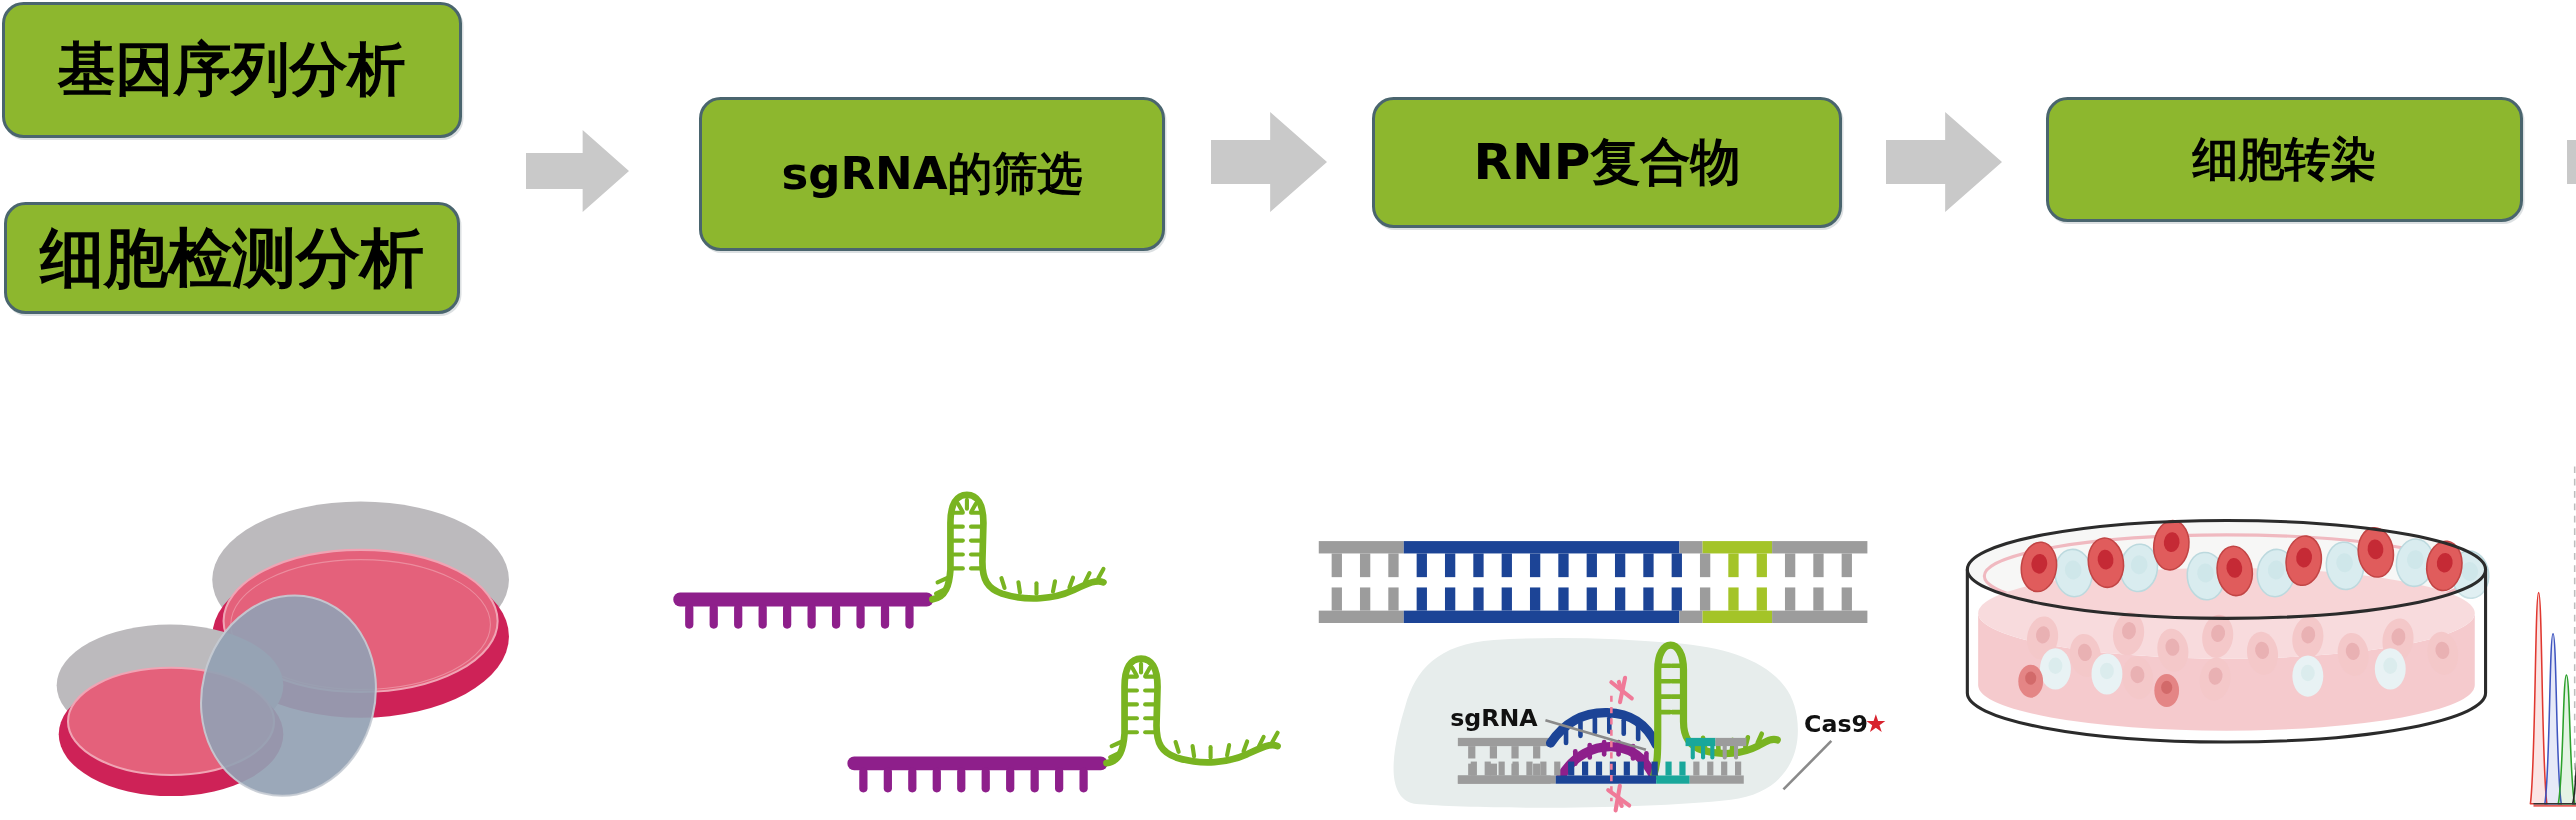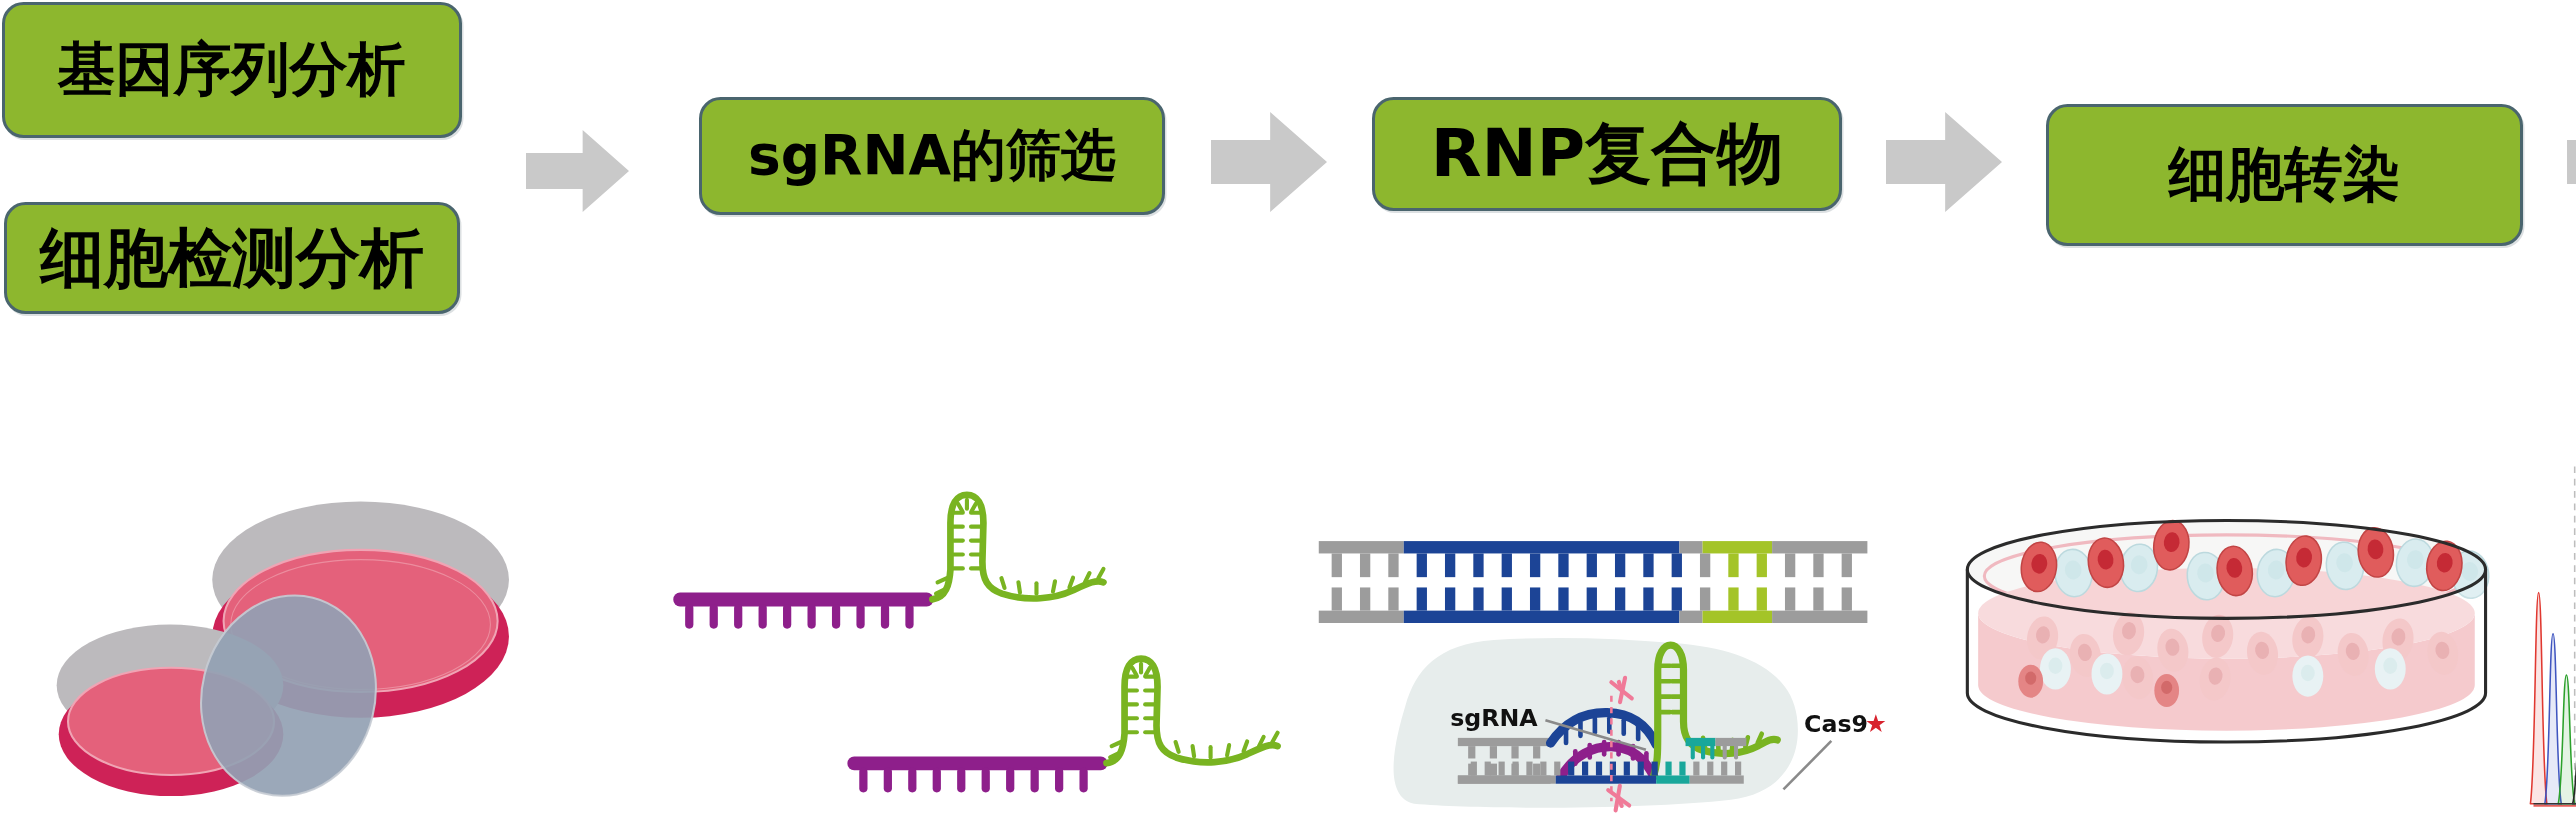--- a/index.html
+++ b/index.html
@@ -12,7 +12,7 @@
        box-shadow:1.5px 2.1px 0 rgba(60,84,92,.18);}
   .b1{left:1.5px;top:1.5px;width:460px;height:136px;font-size:58px;text-align:right;}
   .b2{left:4.1px;top:202px;width:456px;height:112px;font-size:64px;}
-  .b3{left:699px;top:97px;width:466px;height:118px;font-size:55px;}
+  .b3{left:699px;top:97px;width:466px;height:154px;font-size:45px;}
   .b4{left:1372px;top:97px;width:470px;height:114px;font-size:66px;justify-content:center;}
   .b5{left:2046px;top:104px;width:477px;height:142px;font-size:58px;}
   .arrow{position:absolute;background:#c9c9c9;}

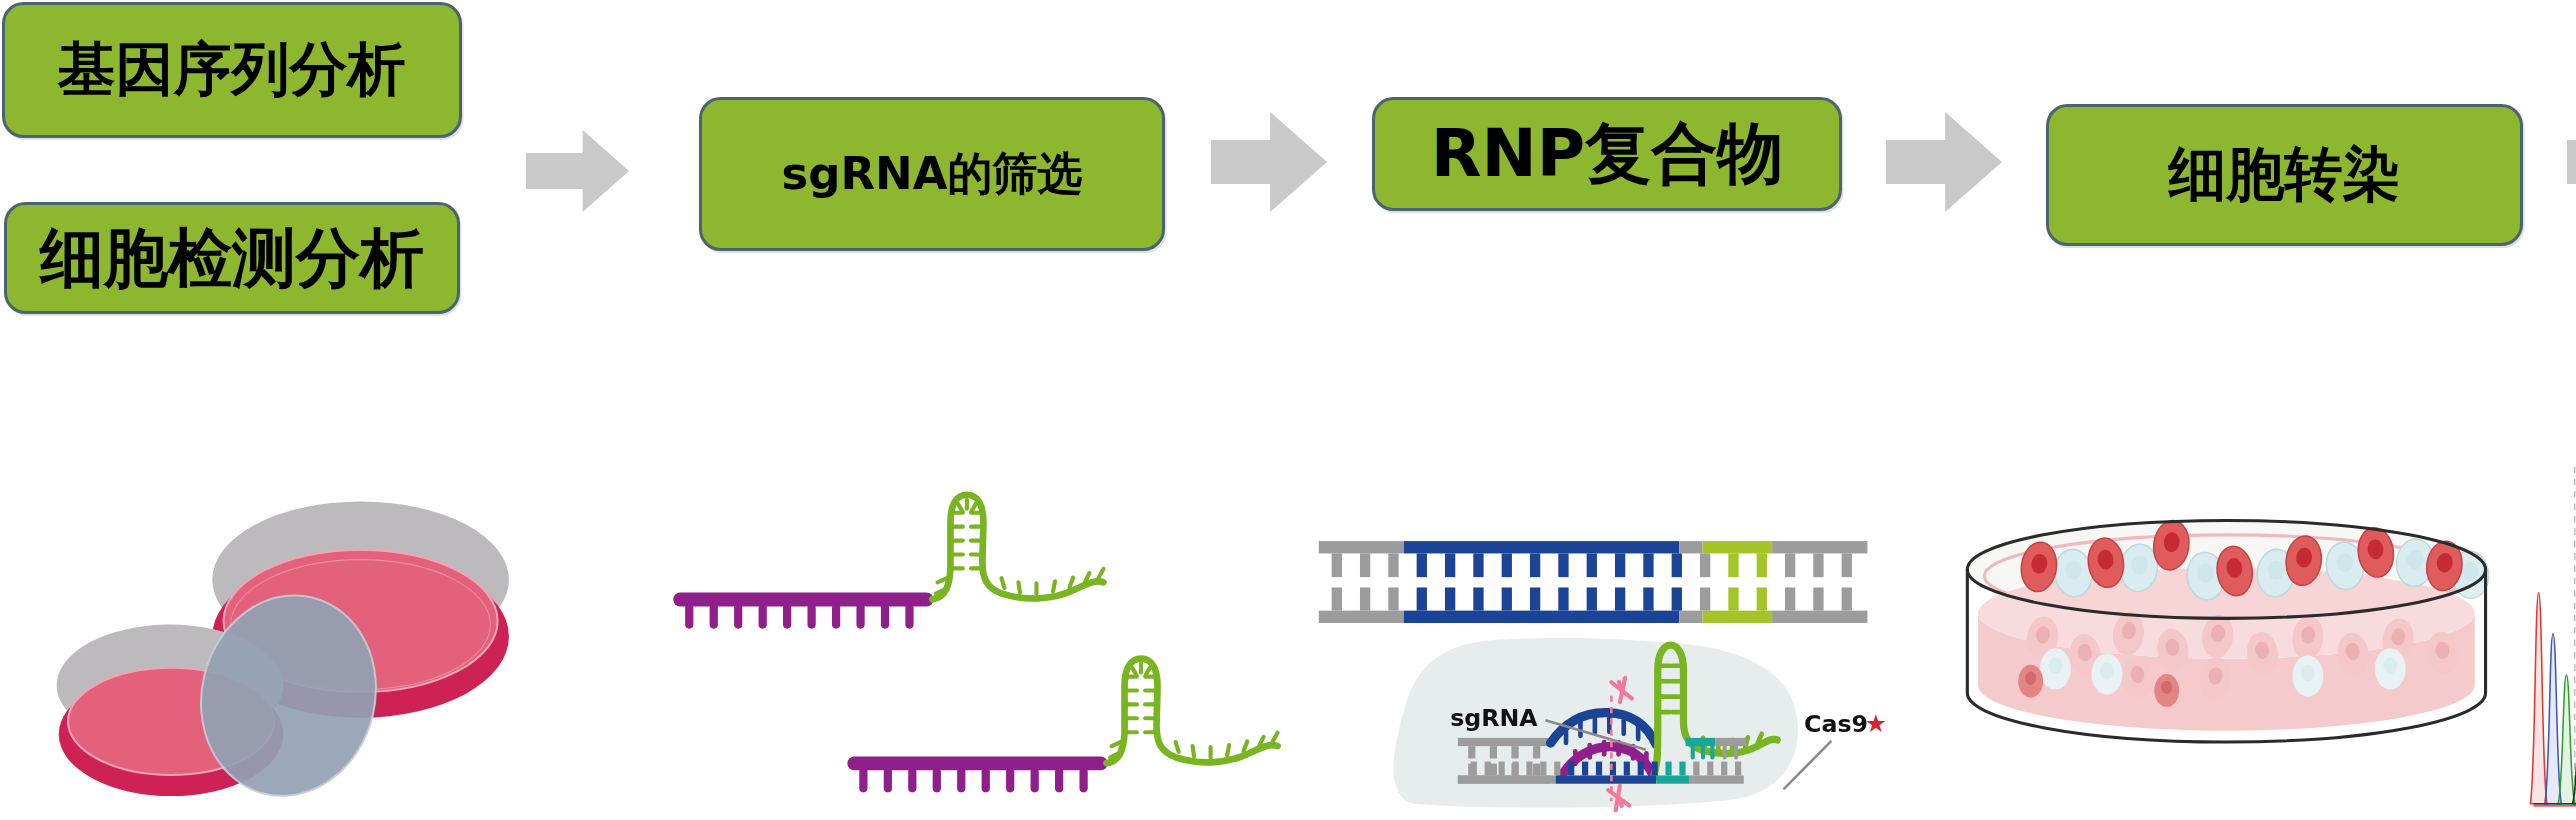--- a/index.html
+++ b/index.html
@@ -13,7 +13,7 @@
   .b1{left:1.5px;top:1.5px;width:460px;height:136px;font-size:58px;text-align:right;}
   .b2{left:4.1px;top:202px;width:456px;height:112px;font-size:64px;}
   .b3{left:699px;top:97px;width:466px;height:154px;font-size:45px;}
-  .b4{left:1372px;top:97px;width:470px;height:114px;font-size:66px;justify-content:center;}
+  .b4{left:1372px;top:97px;width:470px;height:131px;font-size:50px;justify-content:center;}
   .b5{left:2046px;top:104px;width:477px;height:142px;font-size:58px;}
   .arrow{position:absolute;background:#c9c9c9;}
   .a1{left:526px;top:130px;width:103px;height:82px;

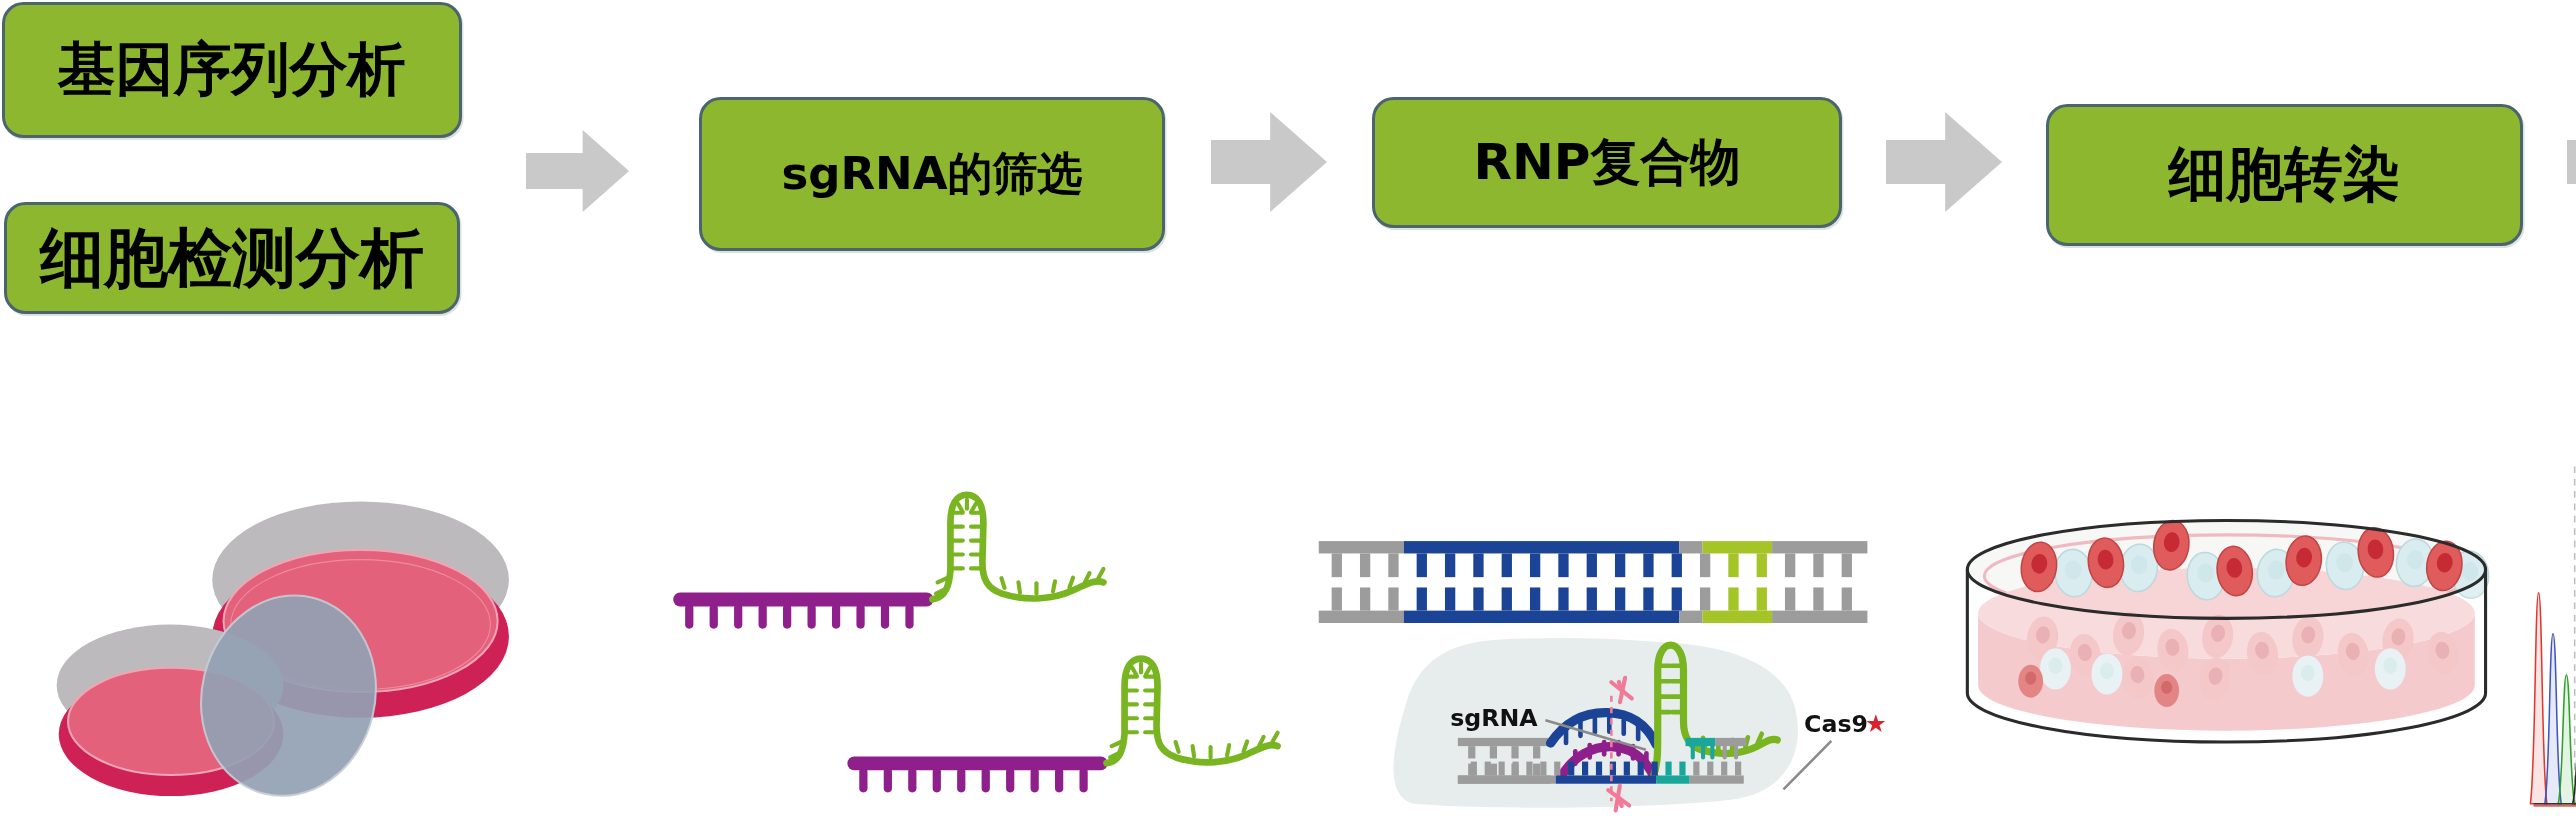--- a/index.html
+++ b/index.html
@@ -14,7 +14,7 @@
   .b2{left:4.1px;top:202px;width:456px;height:112px;font-size:64px;}
   .b3{left:699px;top:97px;width:466px;height:154px;font-size:45px;}
   .b4{left:1372px;top:97px;width:470px;height:131px;font-size:50px;justify-content:center;}
-  .b5{left:2046px;top:104px;width:477px;height:142px;font-size:58px;}
+  .b5{left:2046px;top:97px;width:477px;height:125px;font-size:46px;}
   .arrow{position:absolute;background:#c9c9c9;}
   .a1{left:526px;top:130px;width:103px;height:82px;
       clip-path:polygon(0 28%,55% 28%,55% 0,100% 50%,55% 100%,55% 72%,0 72%);}

